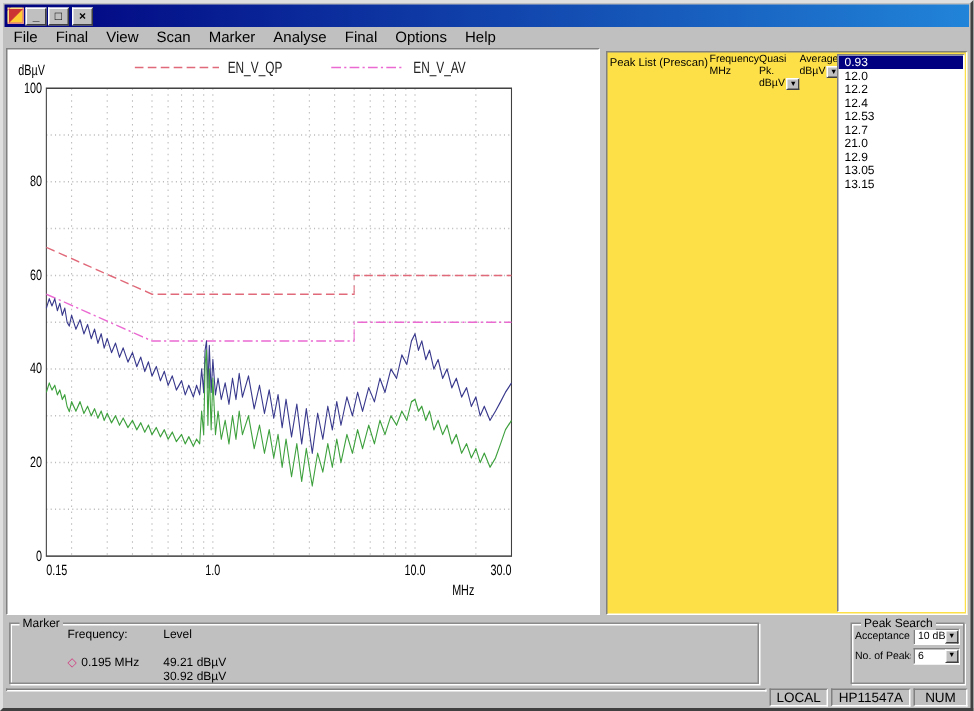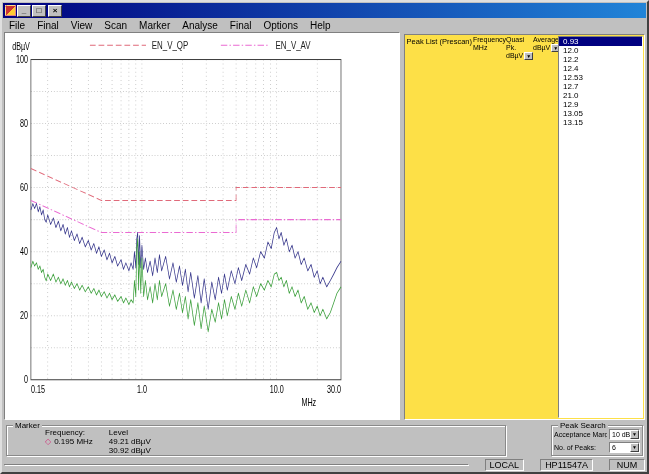--- a/index.html
+++ b/index.html
@@ -44,7 +44,7 @@
   .marker-body{display:flex;padding:3px 0 0 38px;font-size:8px;line-height:8.5px;gap:16px}
   .mk-head{margin-bottom:1px}
   .mk-sym{color:#d04080;margin-right:3px;font-size:8px}
-  .ps-box{width:92px;margin-left:auto;padding-top:2px}
+  .ps-box{width:76px;margin-left:auto;padding-top:2px}
   .ps-row{display:flex;align-items:center;font-size:7px;padding:1px 2px;gap:2px}
   .ps-label{flex:1;white-space:nowrap;overflow:hidden}
   .combo{display:flex;width:31px;height:11px;background:#fff;border:1px solid;border-color:#808080 #fff #fff #808080;font-size:7px;align-items:center;flex:0 0 31px}

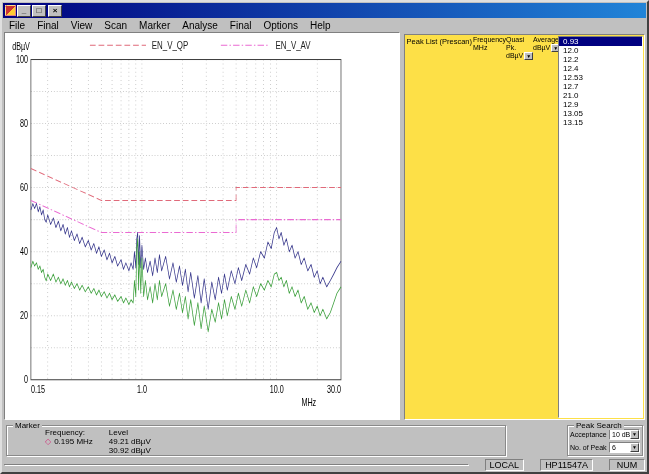--- a/index.html
+++ b/index.html
@@ -42,7 +42,7 @@
   .gb-label{position:absolute;top:-5px;left:6px;background:#c0c0c0;font-size:8px;line-height:9px;padding:0 2px;white-space:nowrap}
   .marker-box{width:500px}
   .marker-body{display:flex;padding:3px 0 0 38px;font-size:8px;line-height:8.5px;gap:16px}
-  .mk-head{margin-bottom:1px}
+  .mk-head{margin-bottom:11px}
   .mk-sym{color:#d04080;margin-right:3px;font-size:8px}
   .ps-box{width:76px;margin-left:auto;padding-top:2px}
   .ps-row{display:flex;align-items:center;font-size:7px;padding:1px 2px;gap:2px}

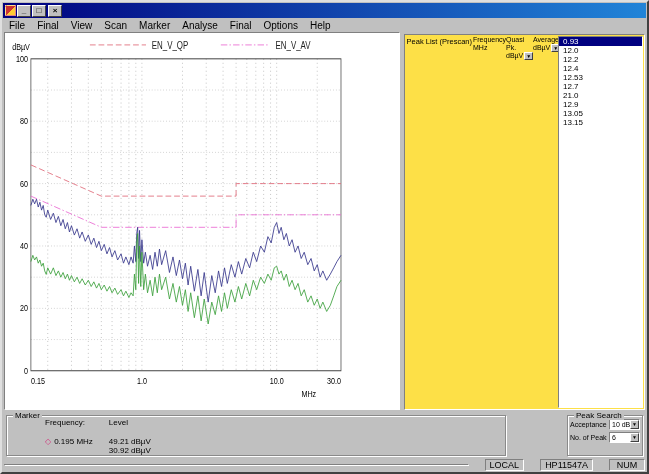--- a/index.html
+++ b/index.html
@@ -50,7 +50,7 @@
   .combo{display:flex;width:31px;height:11px;background:#fff;border:1px solid;border-color:#808080 #fff #fff #808080;font-size:7px;align-items:center;flex:0 0 31px}
   .combo-val{flex:1;padding-left:2px;line-height:9px;overflow:hidden;white-space:nowrap}
   .combo-btn{width:9px;height:9px;background:#c0c0c0;border:1px solid;border-color:#fff #404040 #404040 #fff;font-size:5px;line-height:7px;text-align:center;flex:0 0 9px}
-  .statusbar{flex:0 0 13px;display:flex;gap:16px;padding:1px 2px;align-items:center}
+  .statusbar{flex:0 0 13px;display:flex;gap:2px;padding:1px 2px;align-items:flex-start}
   .sb-panel{border:1px solid;border-color:#808080 #fff #fff #808080;font-size:9px;line-height:10px;padding:0 4px;white-space:nowrap}
   .sb-fill{flex:1}
   .sb-item{min-width:36px;text-align:center}

